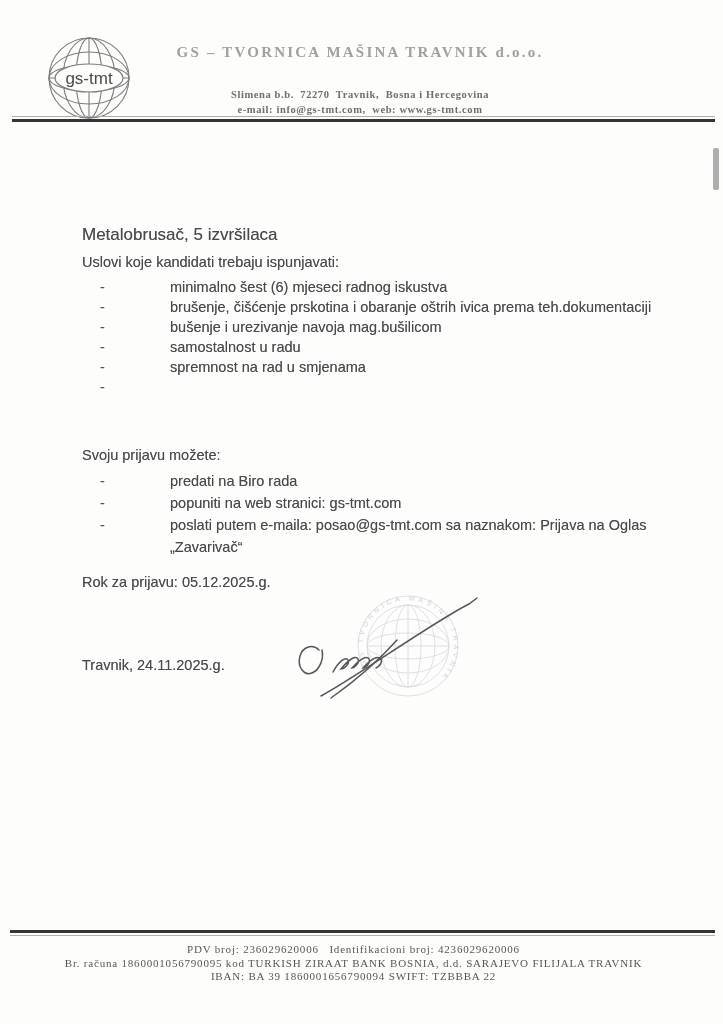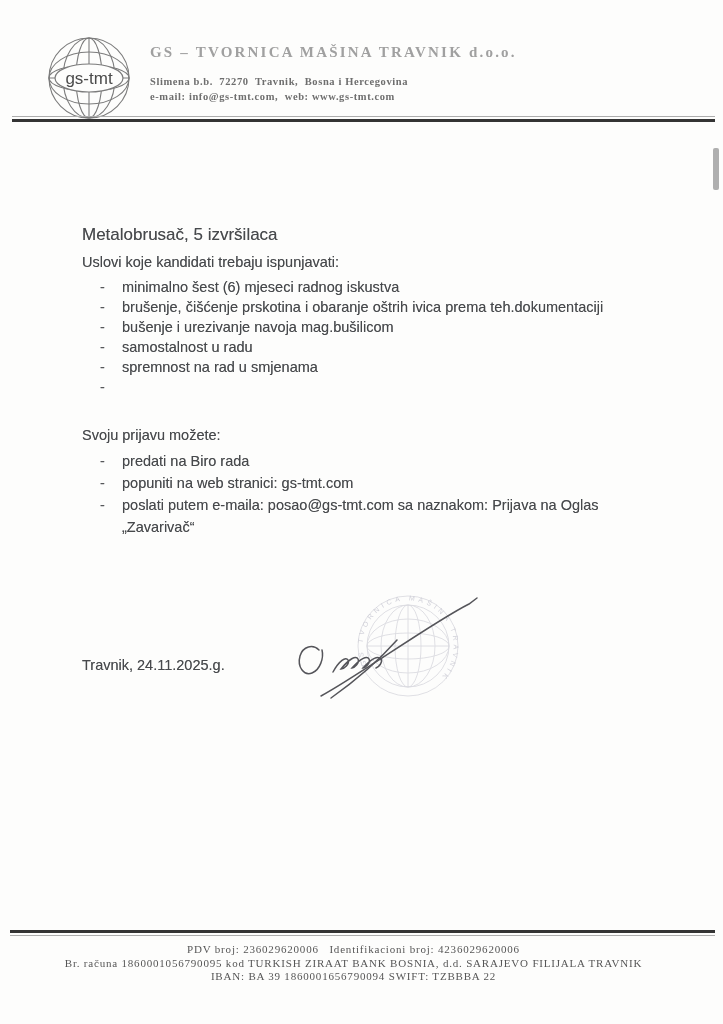--- a/index.html
+++ b/index.html
@@ -10,7 +10,7 @@
   }
   
   .logo-left { position:absolute; left:40px; top:34px; width:102px; height:92px; }
-  .hdr-center { position:absolute; left:150px; top:44px; width:420px; text-align:left; }
+  .hdr-center { position:absolute; left:150px; top:44px; width:420px; text-align:center; }
   .company-title {
     font-family:"Liberation Serif", serif; font-weight:bold;
     font-size:15px; letter-spacing:2.2px; color:#a0a0a0; white-space:pre-wrap;

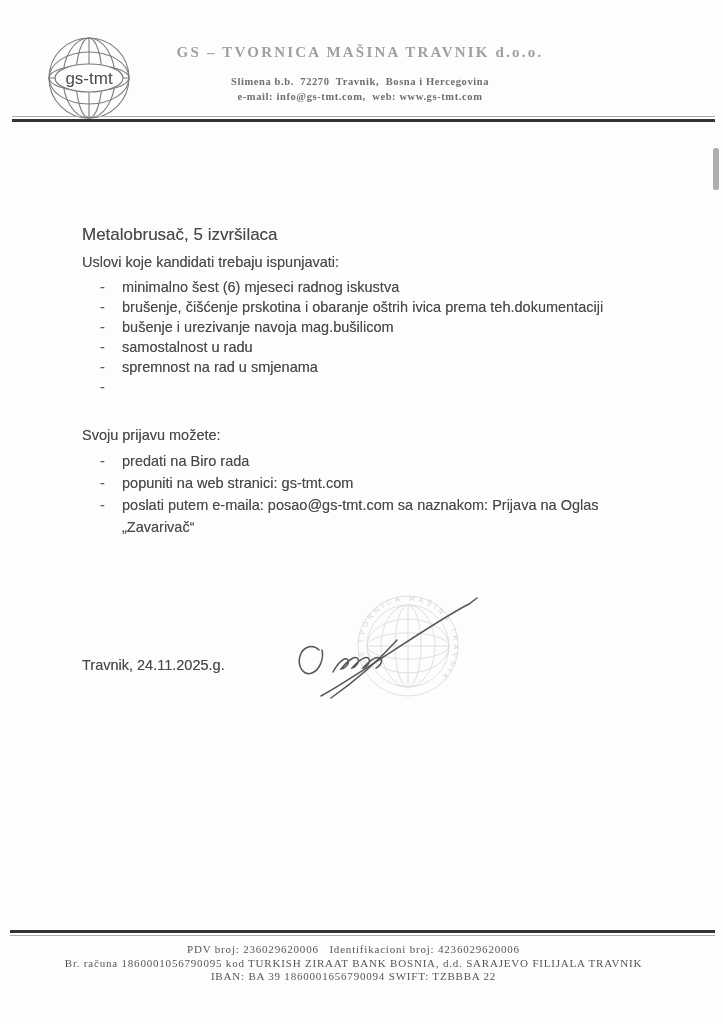--- a/index.html
+++ b/index.html
@@ -15,7 +15,7 @@
     font-family:"Liberation Serif", serif; font-weight:bold;
     font-size:15px; letter-spacing:2.2px; color:#a0a0a0; white-space:pre-wrap;
   }
-  .contact-block { margin-top:13px; }
+  .contact-block { margin-top:26px; }
   .contact-line {
     font-family:"Liberation Serif", serif; font-weight:bold;
     font-size:10.5px; letter-spacing:0.6px; color:#6e6e6e;

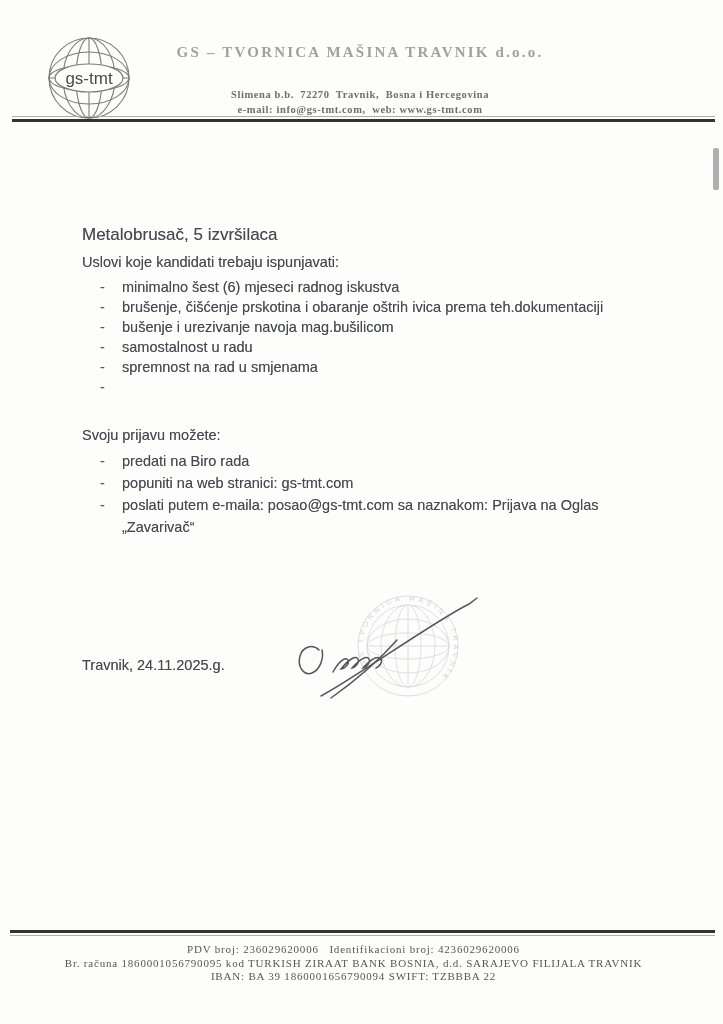--- a/index.html
+++ b/index.html
@@ -47,7 +47,7 @@
   .req ul.dash-list li { line-height:20px; }
   .app ul.dash-list li { line-height:22px; }
   .dash { flex:none; width:22px; color:#55575a; }
-  .li-txt { max-width:515px; }
+  .li-txt { max-width:515px;margin-left:48px; }
   
   .signature { position:absolute; left:285px; top:590px; width:205px; height:112px; }
   

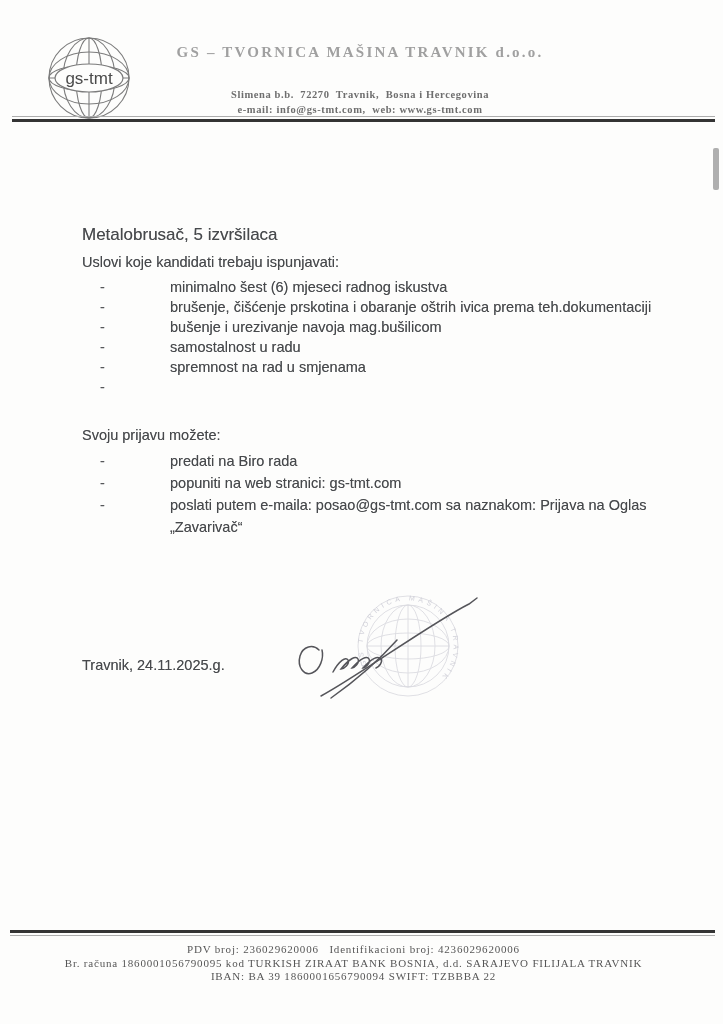--- a/index.html
+++ b/index.html
@@ -39,7 +39,7 @@
   .intro    { position:absolute; left:82px; top:146px; width:588px; }
   .position { position:absolute; left:82px; top:206px; font-size:17px; line-height:24px; }
   .req      { position:absolute; left:82px; top:251px; width:600px; }
-  .app      { position:absolute; left:82px; top:424px; width:600px; }
+  .app      { position:absolute; left:82px; top:444px; width:600px; }
   .rok      { position:absolute; left:82px; top:556px; }
   .travnik  { position:absolute; left:82px; top:639px; }
   ul.dash-list { list-style:none; margin:3px 0 0 0; padding:0 0 0 18px; }

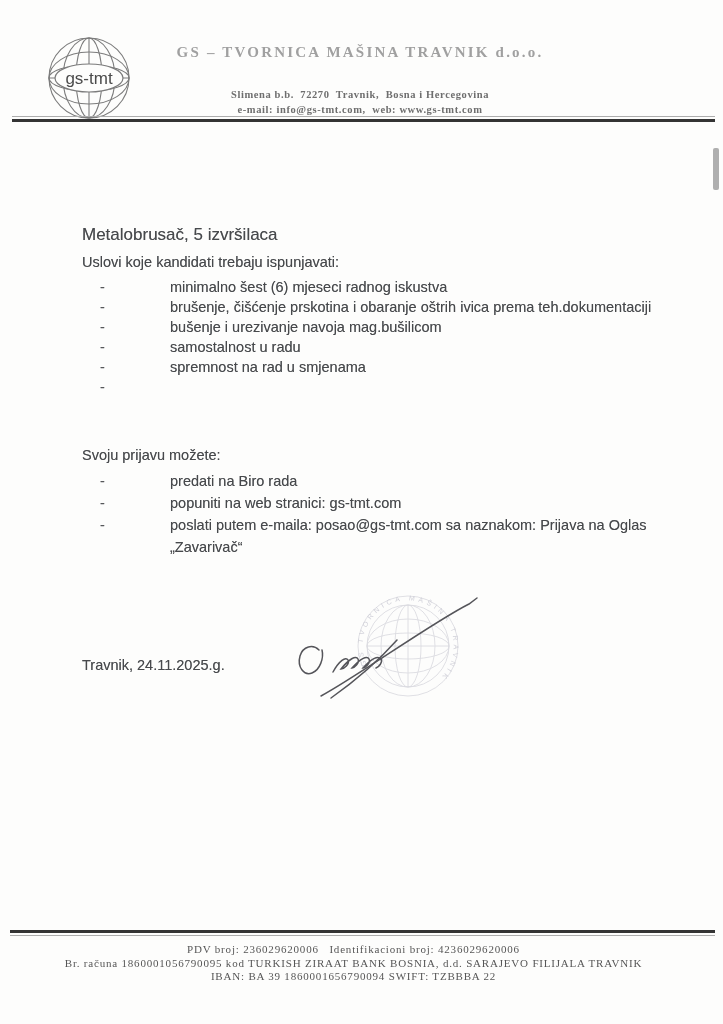--- a/index.html
+++ b/index.html
@@ -147,6 +147,7 @@
     </ul>
   </div>
 
+  <p class="doc-text rok">Rok za prijavu: 05.12.2025.g.</p>
 
   <p class="doc-text travnik">Travnik, 24.11.2025.g.</p>
 

